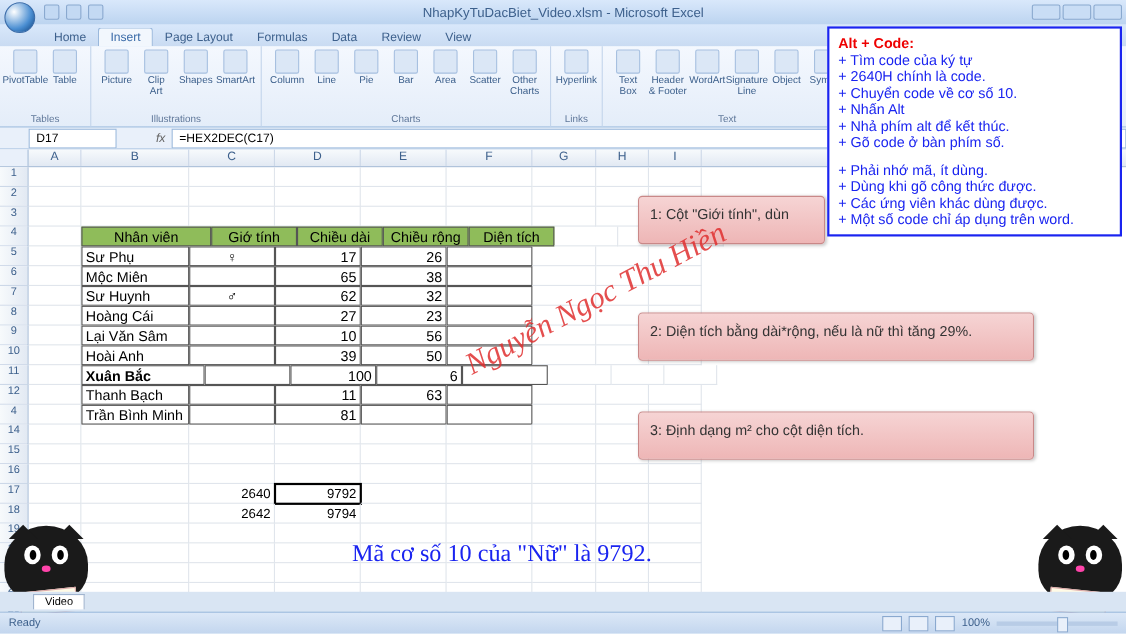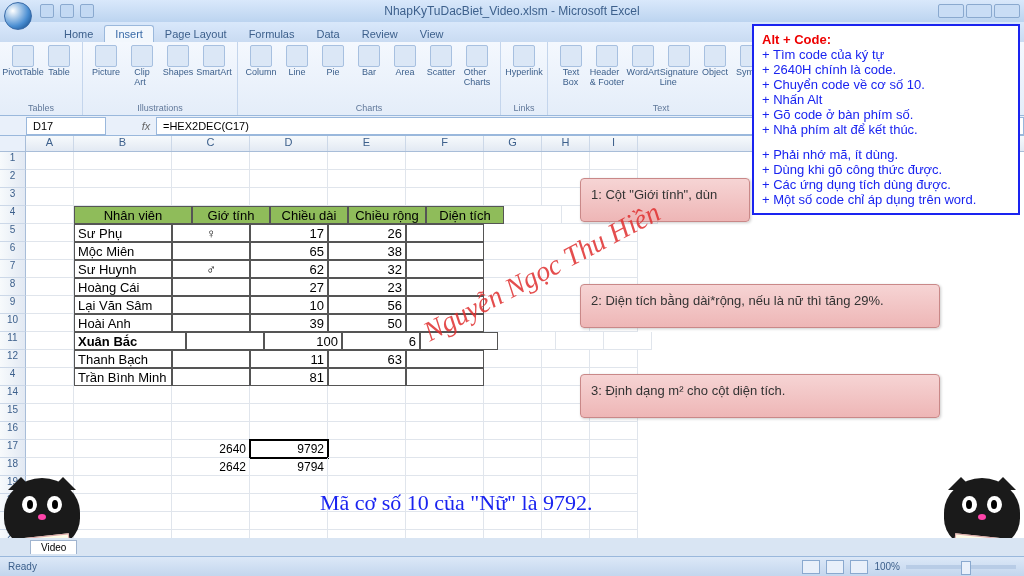--- a/index.html
+++ b/index.html
@@ -15,7 +15,7 @@
 .winbtns span { width:26px; height:14px; background:#c9ddf5; border:1px solid #8aa9cf; margin-left:2px; border-radius:2px; }
 
 
-.tabs { height:20px; background:linear-gradient(#d9e8fb,#c9dbf2); display:flex; align-items:flex-end; padding-left:53px; }
+.tabs { height:20px; background:linear-gradient(#d9e8fb,#c9dbf2); display:flex; align-items:flex-end; padding-left:38px; }
 .tab { padding:2px 10px; font-size:11px; color:#3d608c; cursor:pointer; border:1px solid transparent; border-bottom:none; }
 .tab.active { background:#f2f7fd; border-color:#9ab8dc; border-radius:3px 3px 0 0; color:#3a6ba8; }
 

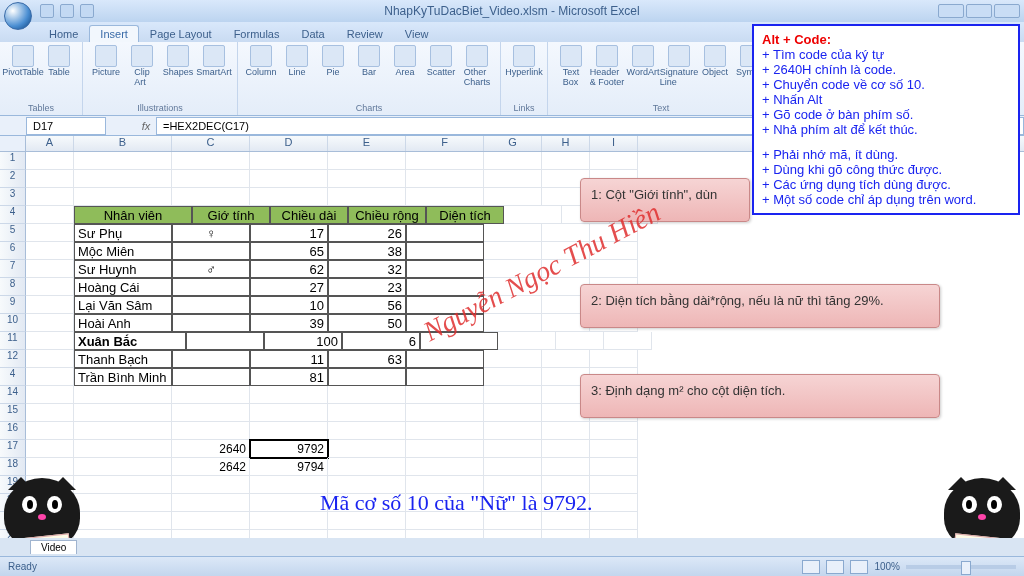--- a/index.html
+++ b/index.html
@@ -25,7 +25,7 @@
 .group .items { display:flex; gap:2px; }
 .btn { width:34px; display:flex; flex-direction:column; align-items:center; cursor:pointer; padding:1px; border-radius:2px; }
 .btn .ico { width:22px; height:22px; background:#dbe7f6; border:1px solid #a7c0e0; border-radius:2px; }
-.btn .lbl { font-size:9px; color:#3d608c; line-height:1.1; margin-top:1px; white-space:pre; }
+.btn .lbl { font-size:9px; color:#3d608c; text-align:center; line-height:1.1; margin-top:1px; white-space:pre; }
 .group .gname { font-size:9px; color:#60789a; text-align:center; padding-bottom:2px; }
 
 

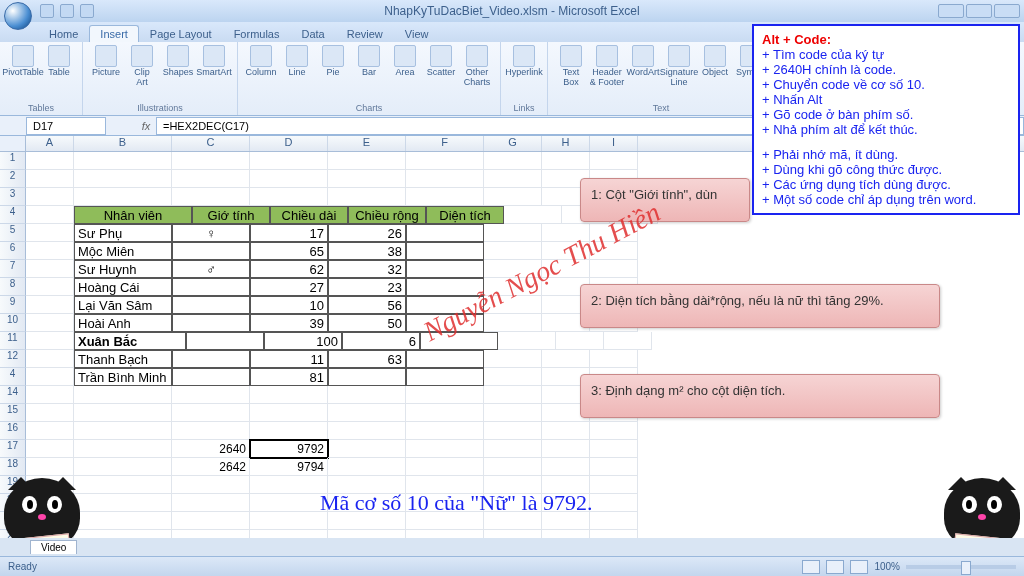--- a/index.html
+++ b/index.html
@@ -543,8 +543,8 @@
       <div class="ln">+ 2640H chính là code.</div>
       <div class="ln">+ Chuyển code về cơ số 10.</div>
       <div class="ln">+ Nhấn Alt</div>
+      <div class="ln">+ Nhả phím alt để kết thúc.</div>
       <div class="ln">+ Gõ code ở bàn phím số.</div>
-      <div class="ln">+ Nhả phím alt để kết thúc.</div>
     </div>
   <div style="height:10px"></div>
   <div id="notes-bottom">

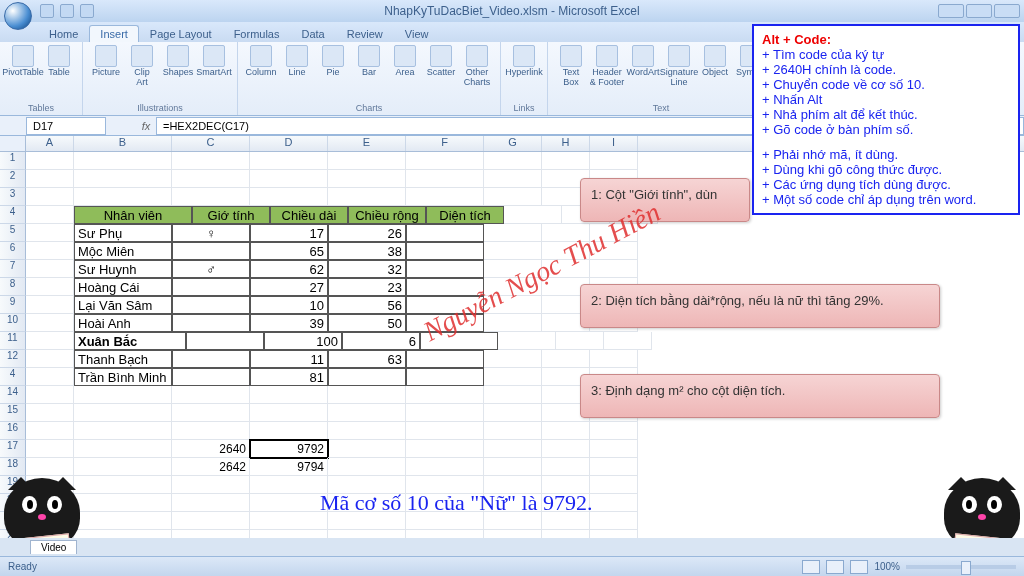--- a/index.html
+++ b/index.html
@@ -550,7 +550,7 @@
   <div id="notes-bottom">
       <div class="ln">+ Phải nhớ mã, ít dùng.</div>
       <div class="ln">+ Dùng khi gõ công thức được.</div>
-      <div class="ln">+ Các ứng dụng tích dùng được.</div>
+      <div class="ln">+ Các ứng viên khác dùng được.</div>
       <div class="ln">+ Một số code chỉ áp dụng trên word.</div>
     </div>
 </div>

